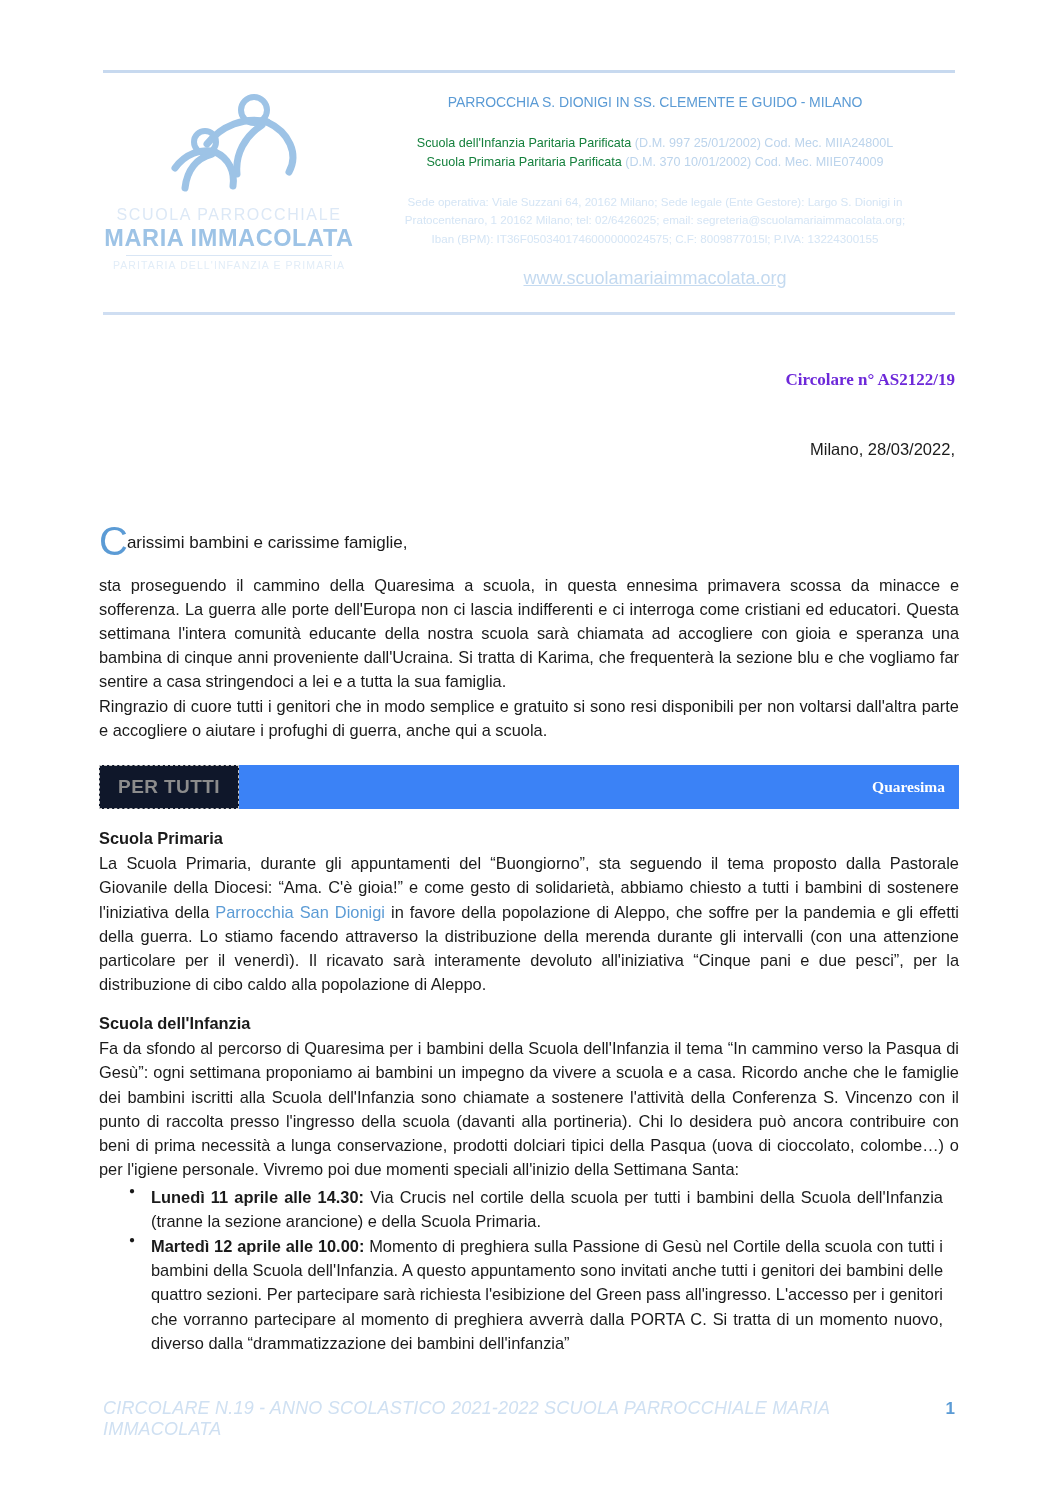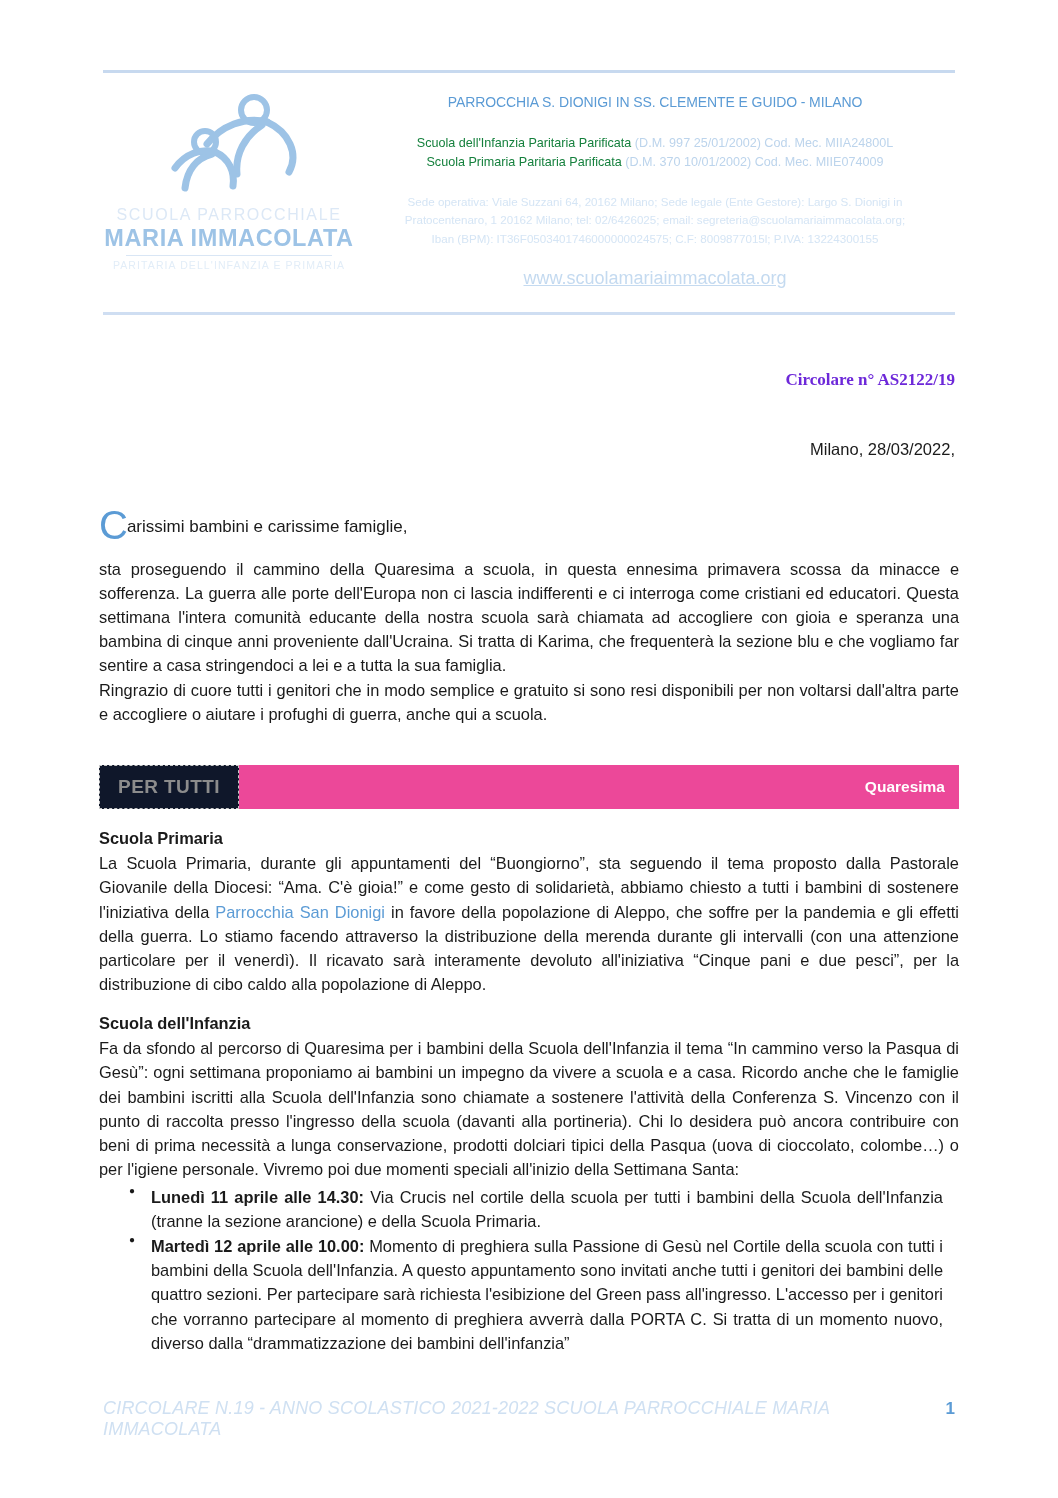--- a/index.html
+++ b/index.html
@@ -154,7 +154,7 @@
   .body-wrap {
     position: absolute;
     left: 99px;
-    top: 509px;
+    top: 525px;
     width: 860px;
   }
   .salutation {

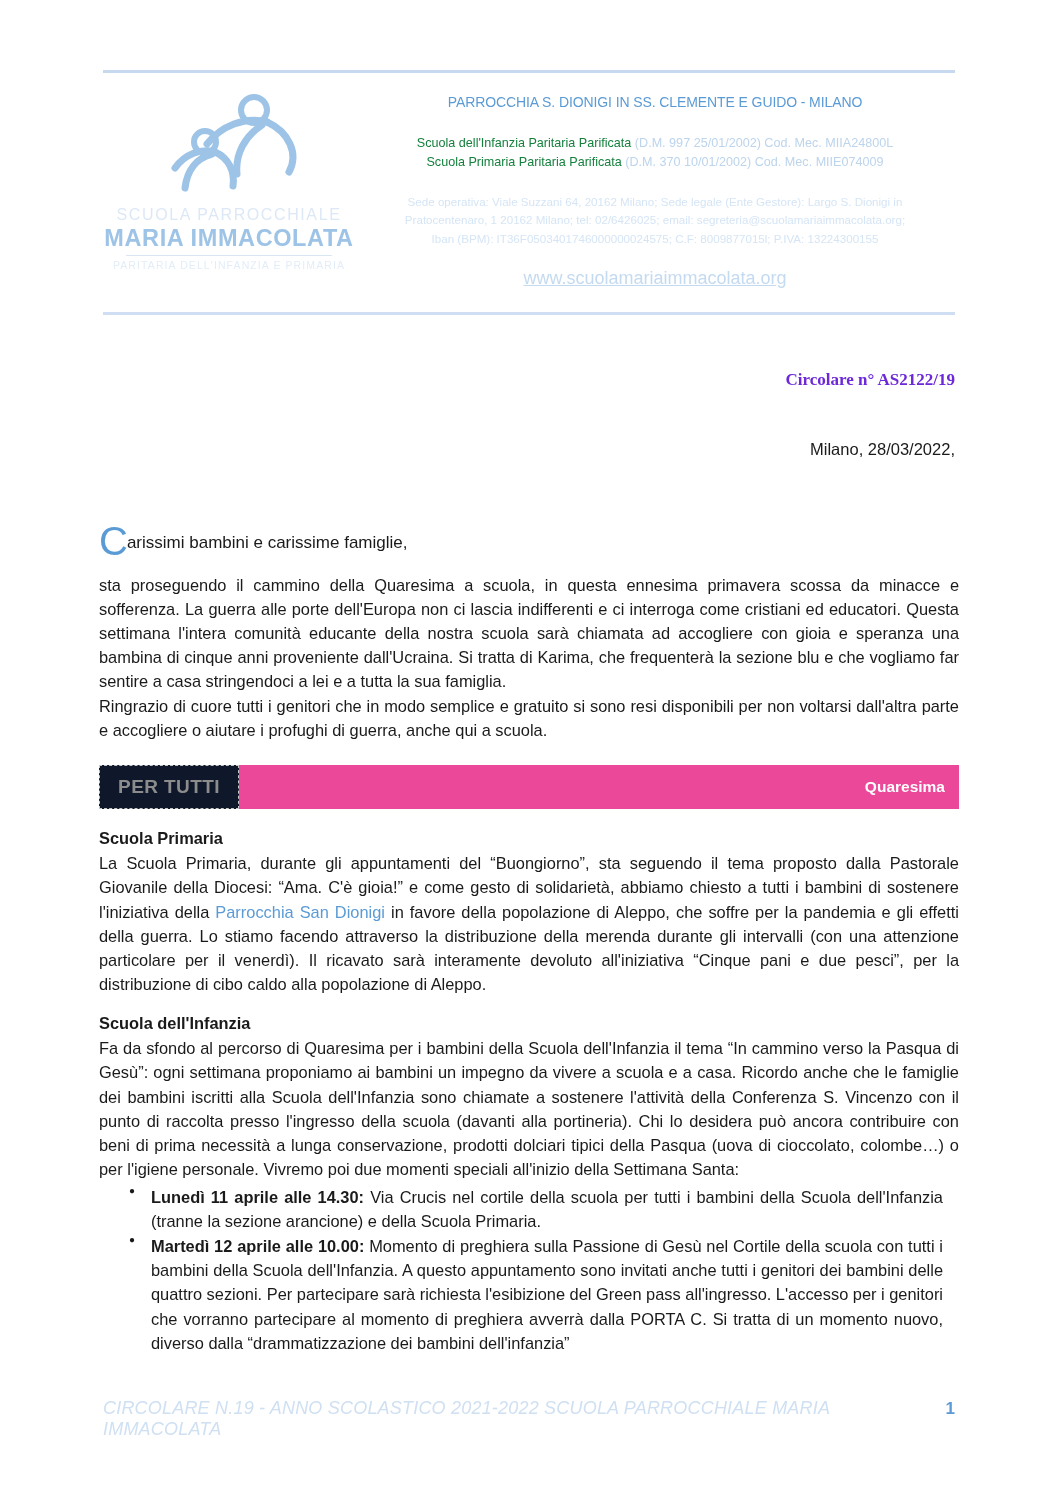--- a/index.html
+++ b/index.html
@@ -207,12 +207,13 @@
   }
   .banner-bar {
     flex: 1 1 auto;
-    background: #ec4899;
+    background: #3b82f6;
     display: flex;
     align-items: center;
     justify-content: flex-end;
     padding-right: 14px;
     box-sizing: border-box;
+    font-family: Liberation Serif, serif;
   }
   .banner-bar span {
     color: #ffffff;

